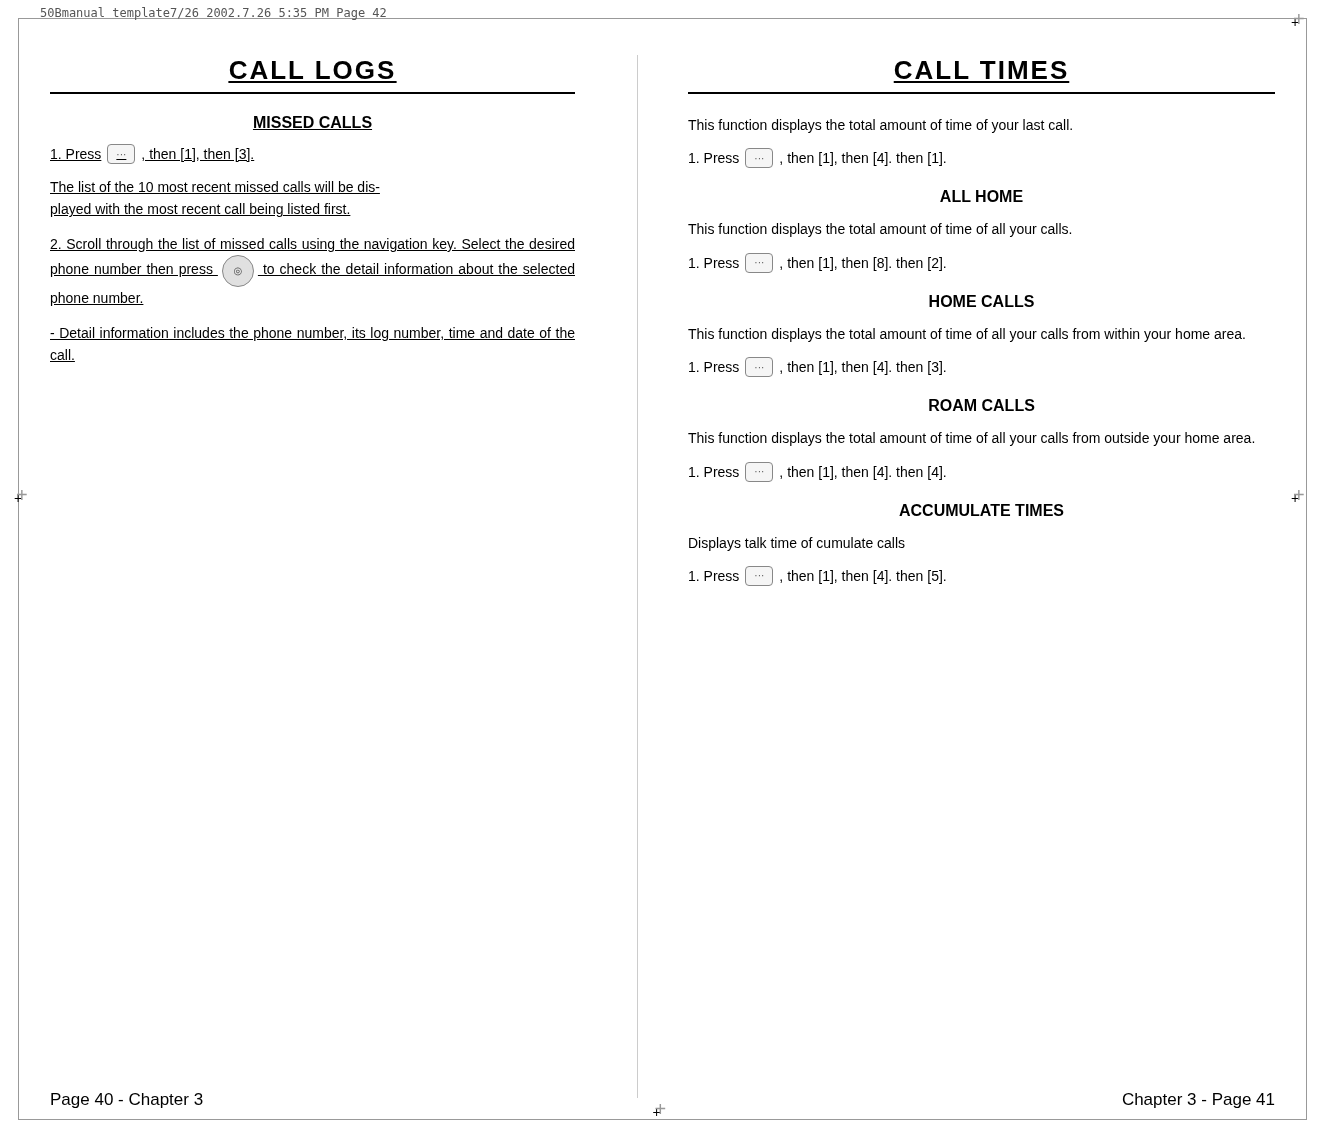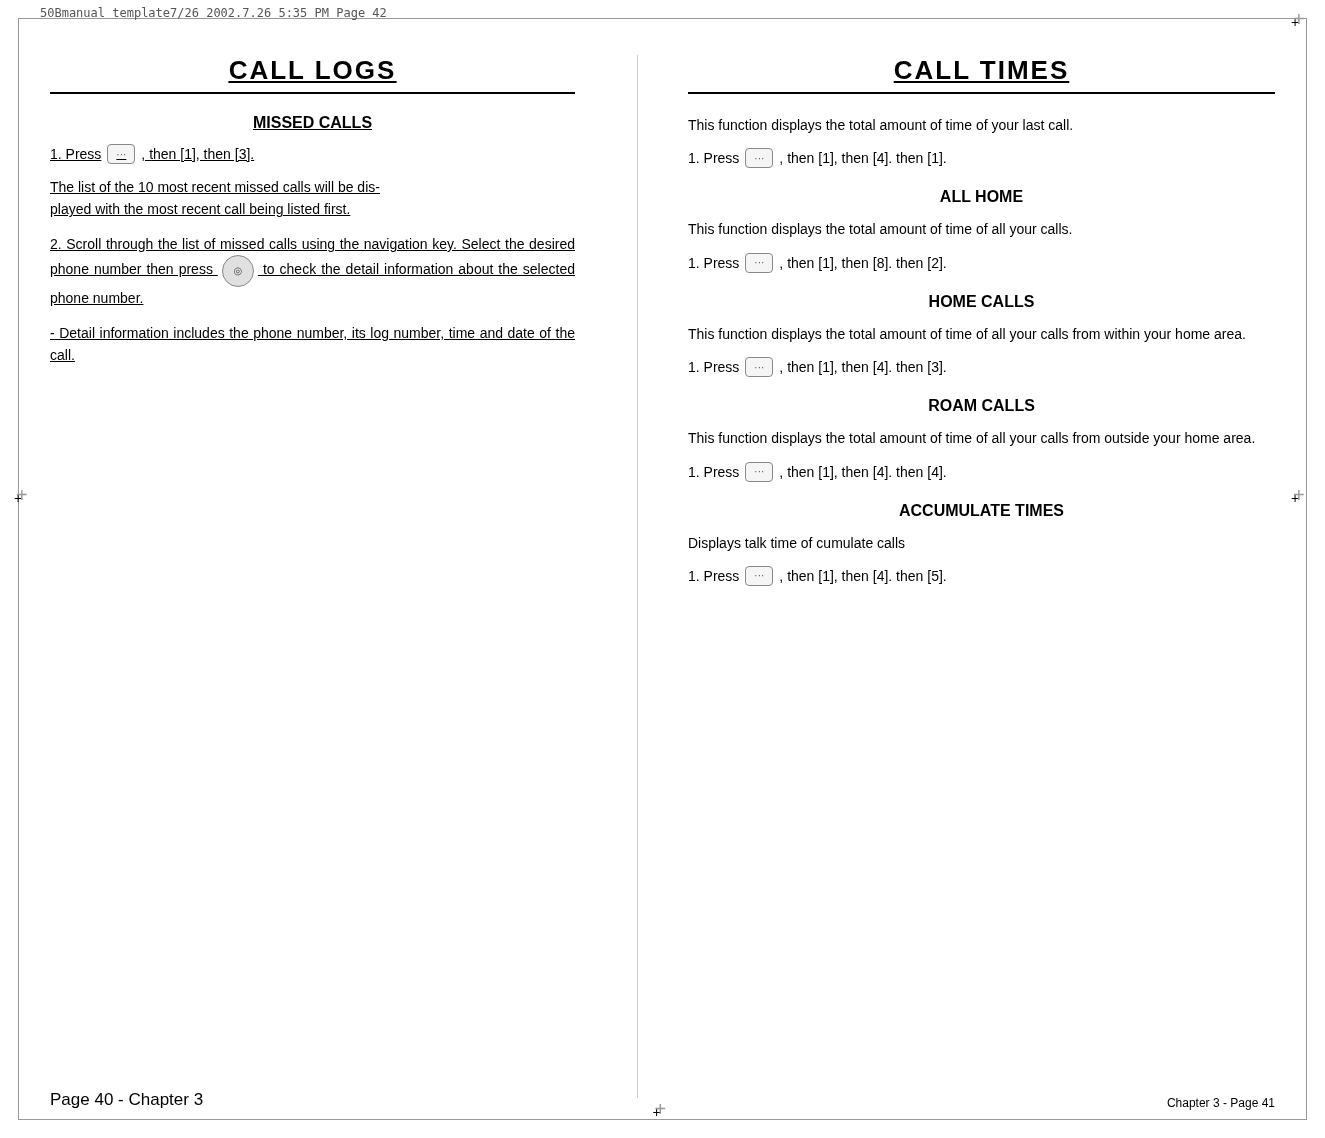--- a/index.html
+++ b/index.html
@@ -153,7 +153,7 @@
       position: absolute;
       bottom: 28px;
       right: 50px;
-      font-size: 12px;
+      font-size: 17px;
     }
 
     .crosshair {

